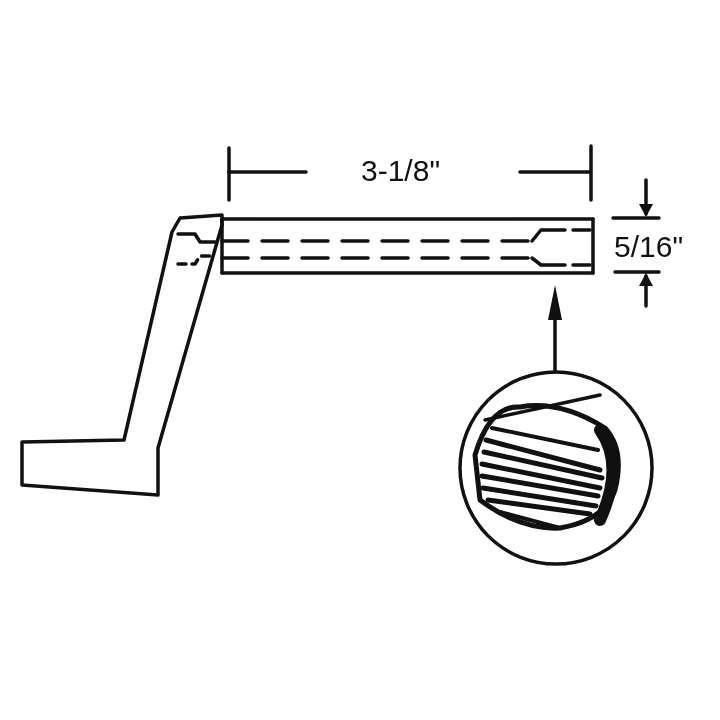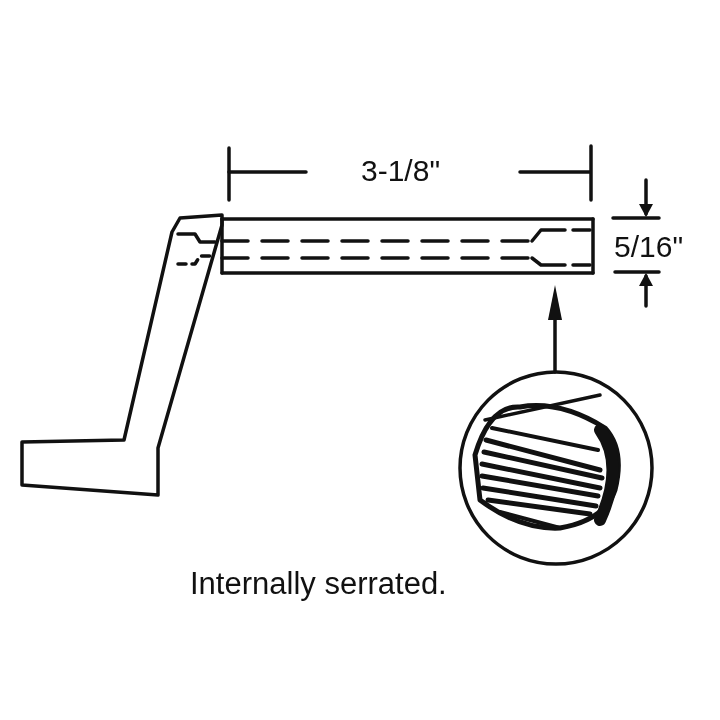--- a/index.html
+++ b/index.html
@@ -80,7 +80,6 @@
 
   <div id="dim-length-label" class="lbl">3-1/8"</div>
   <div id="dim-diameter-label" class="lbl">5/16"</div>
-  <div id="caption" class="lbl">Internally serrated.</div>
 </div>
 
 </body></html>

